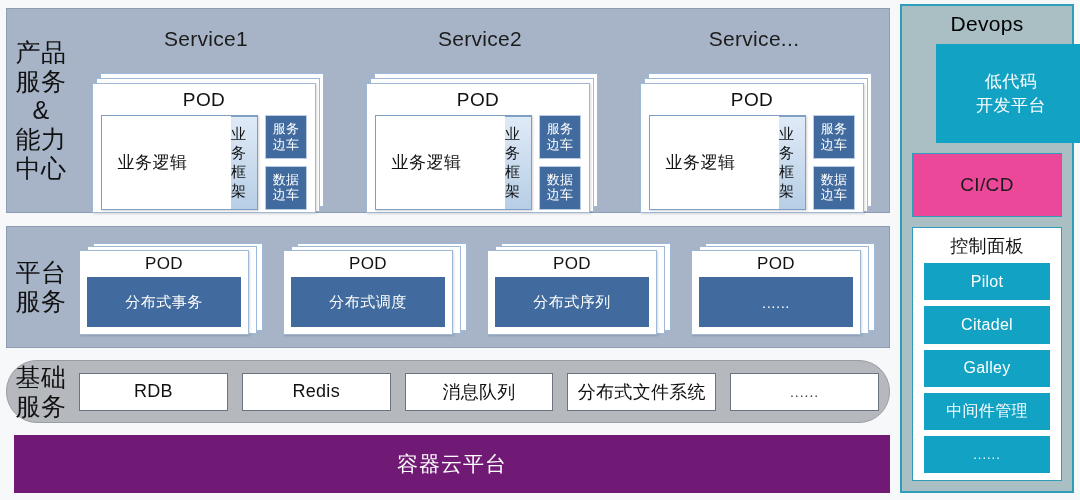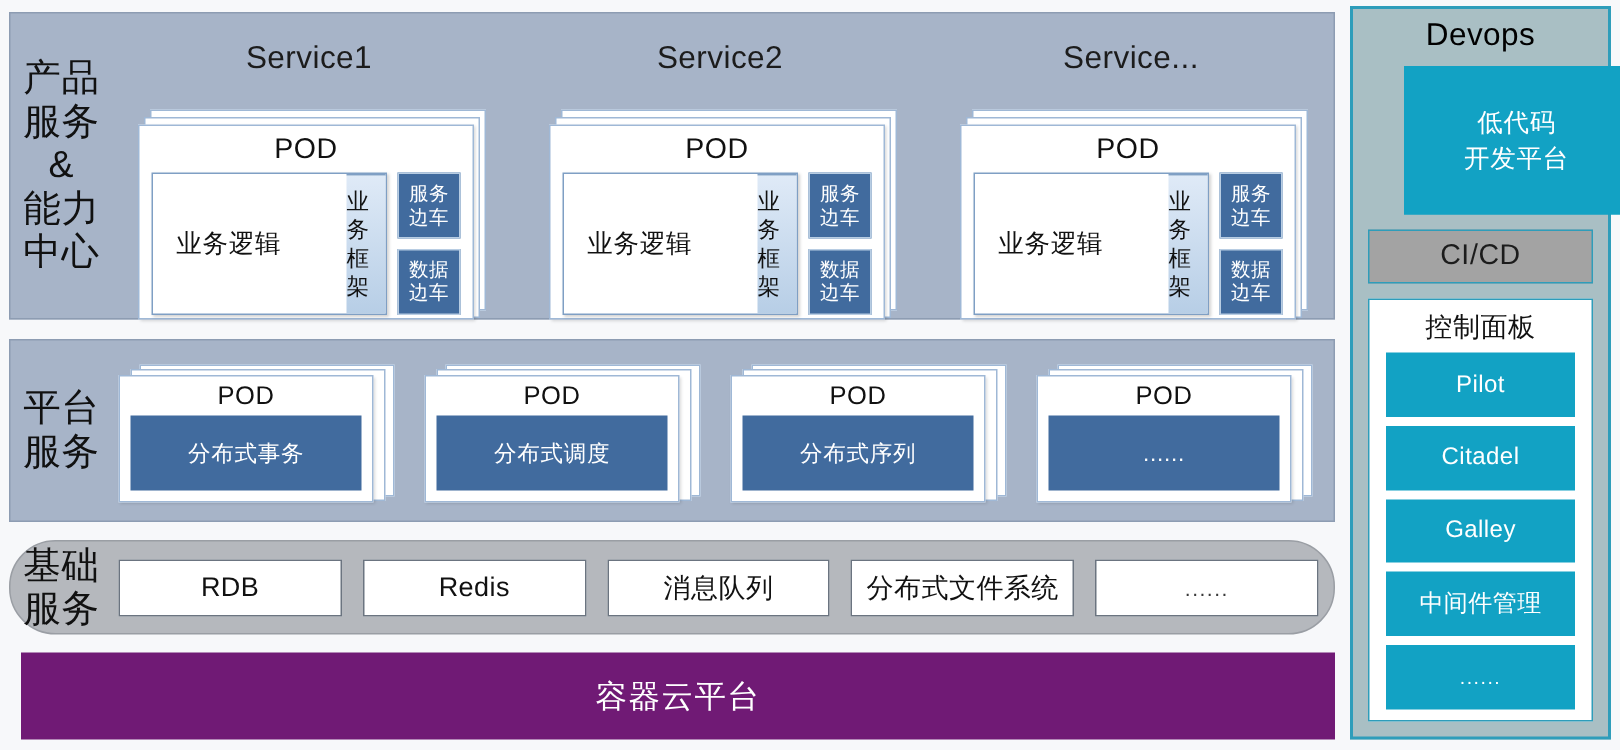--- a/index.html
+++ b/index.html
@@ -330,10 +330,10 @@
   }
   .cicd-box {
     width: 100%;
-    height: 36px;
+    height: 64px;
     margin-top: 10px;
     box-sizing: border-box;
-    background: #a3a3a3;
+    background: #ec4899;
     border: 1px solid #2e9dba;
     display: flex;
     align-items: center;

